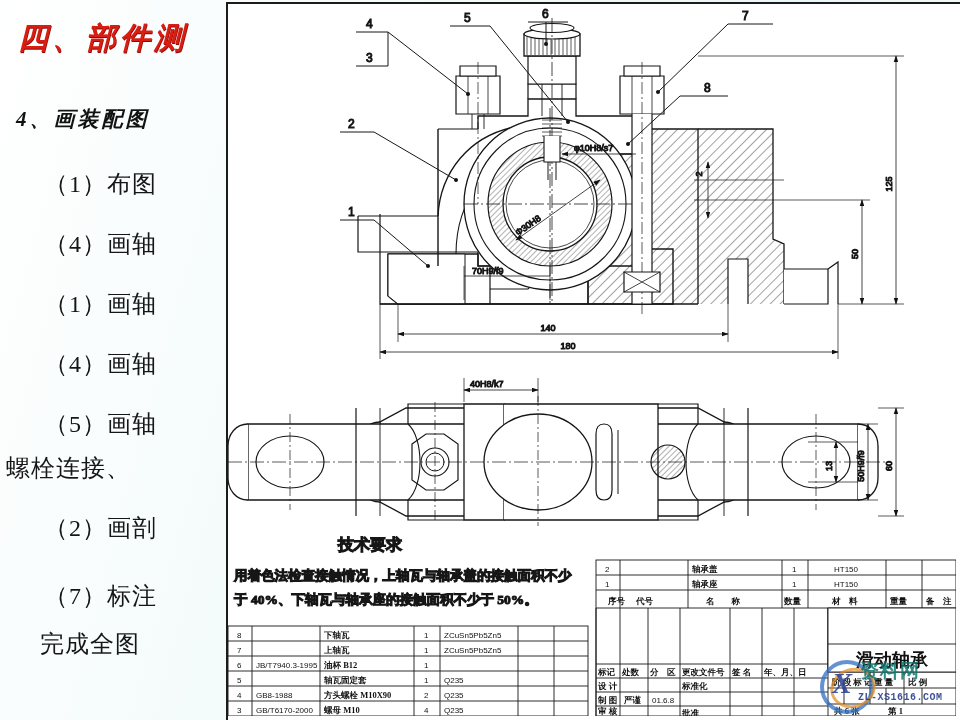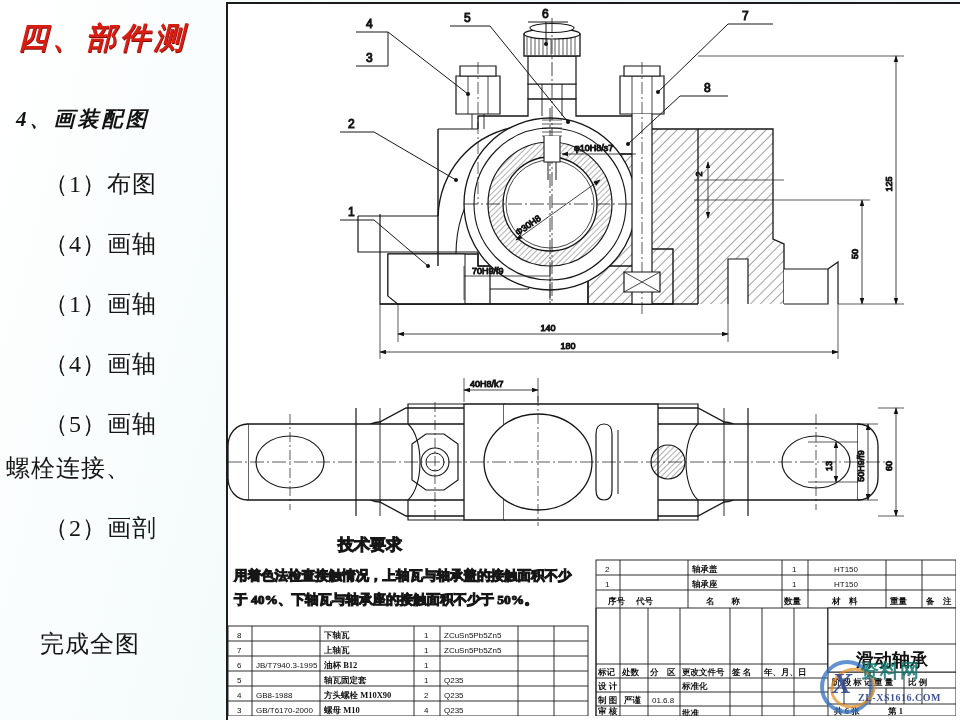--- a/index.html
+++ b/index.html
@@ -102,6 +102,7 @@
   <div class="step indent3" style="top:408px">（5）画轴</div>
   <div class="step indent2" style="top:452px">螺栓连接、</div>
   <div class="step indent3" style="top:512px">（2）画剖</div>
+  <div class="step indent3" style="top:580px">（7）标注</div>
   <div class="step indent4" style="top:628px">完成全图</div>
 </div>
 

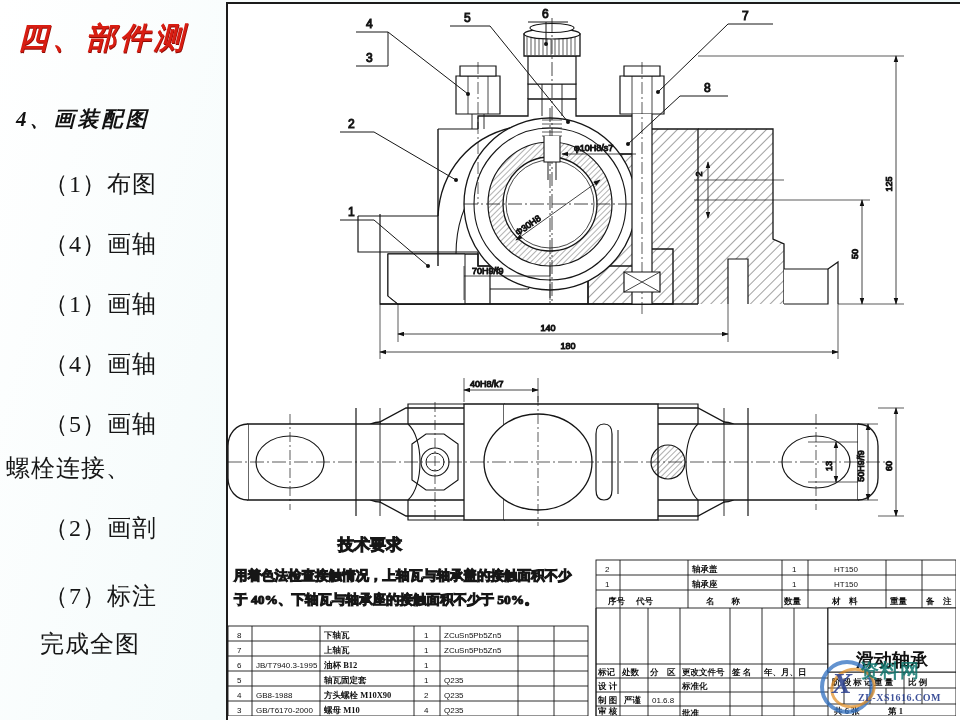--- a/index.html
+++ b/index.html
@@ -62,7 +62,7 @@
     position:absolute;left:40px;top:40px;
     font-size:10px;font-weight:bold;color:#2a3f8f;
     letter-spacing:0.5px;opacity:.9;
-    font-family:Liberation Serif, serif;
+    font-family:Liberation Mono, monospace;
   }
   .wm-ring{
     position:absolute;left:2px;top:8px;width:46px;height:46px;

